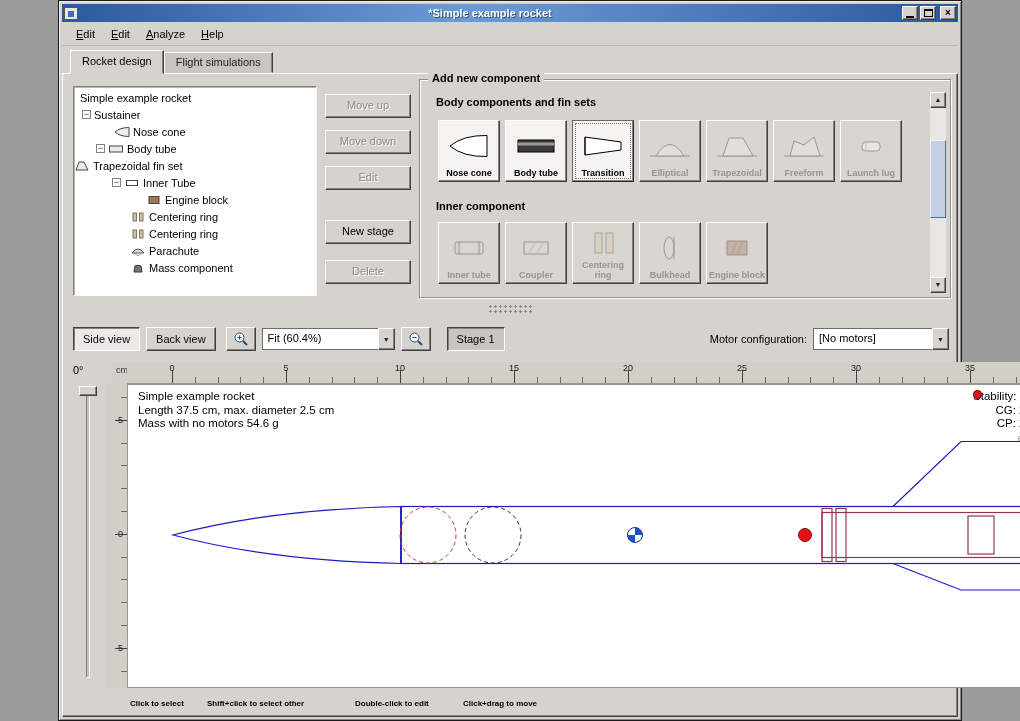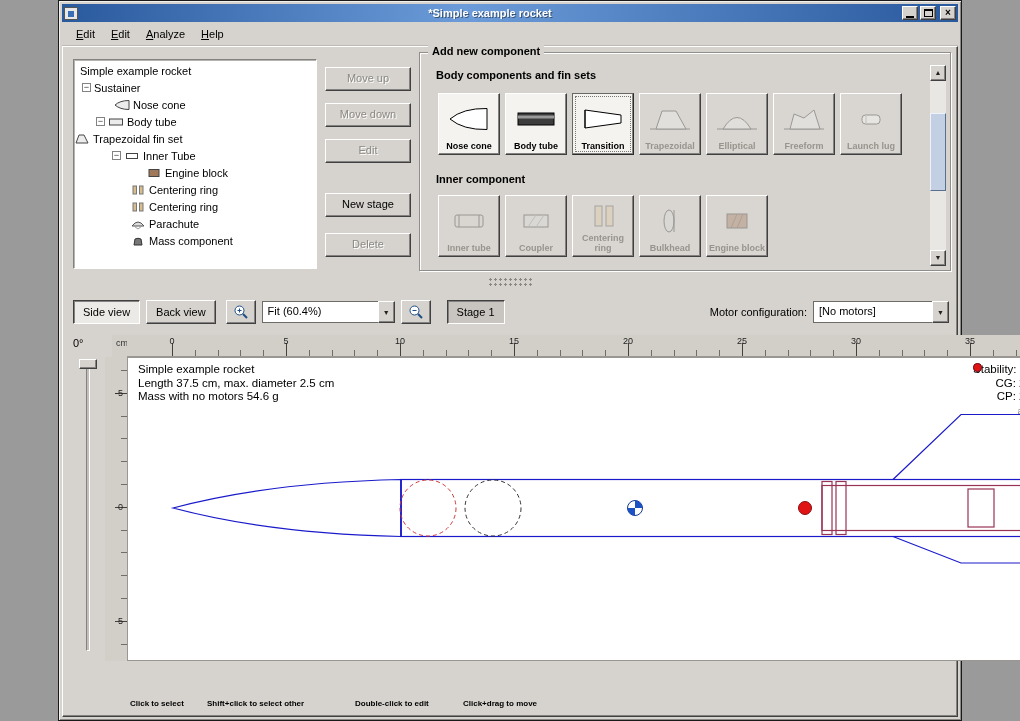--- a/index.html
+++ b/index.html
@@ -167,6 +167,10 @@
     <span class="menu-item">Help</span>
   </div>
 
+  <div id="tabsrow">
+    <span class="tab active">Rocket design</span>
+    <span class="tab inactive">Flight simulations</span>
+  </div>
 
   <div id="content">
 

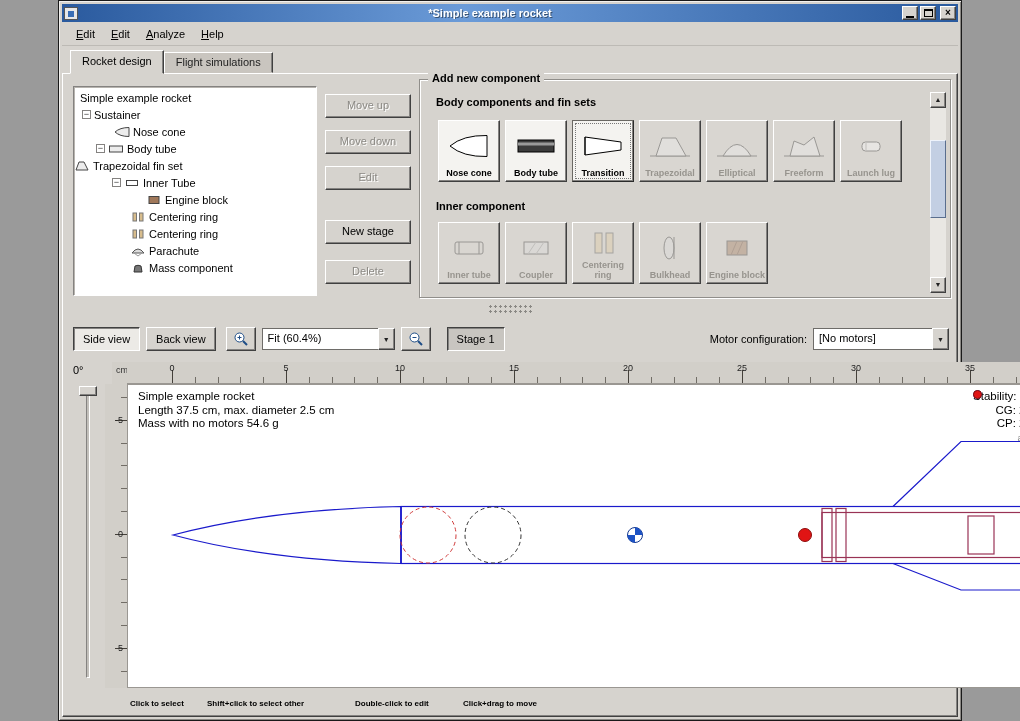--- a/index.html
+++ b/index.html
@@ -284,19 +284,19 @@
           <span class="cicon">
               <svg width="44" height="30">
                 <line x1="2" y1="25" x2="42" y2="25" stroke="#333"></line>
+                <path d="M8,25 Q22,2 36,25 Z" fill="#eee" stroke="#333"></path>
+              </svg>
+            </span>
+          <span class="clabel">Elliptical</span>
+        </div>
+        <div class="comp-btn off">
+          <span class="cicon">
+              <svg width="44" height="30">
+                <line x1="2" y1="25" x2="42" y2="25" stroke="#333"></line>
                 <polygon points="8,25 14,7 28,7 38,25" fill="#eee" stroke="#333"></polygon>
               </svg>
             </span>
           <span class="clabel">Trapezoidal</span>
-        </div>
-        <div class="comp-btn off">
-          <span class="cicon">
-              <svg width="44" height="30">
-                <line x1="2" y1="25" x2="42" y2="25" stroke="#333"></line>
-                <path d="M8,25 Q22,2 36,25 Z" fill="#eee" stroke="#333"></path>
-              </svg>
-            </span>
-          <span class="clabel">Elliptical</span>
         </div>
         <div class="comp-btn off">
           <span class="cicon">

